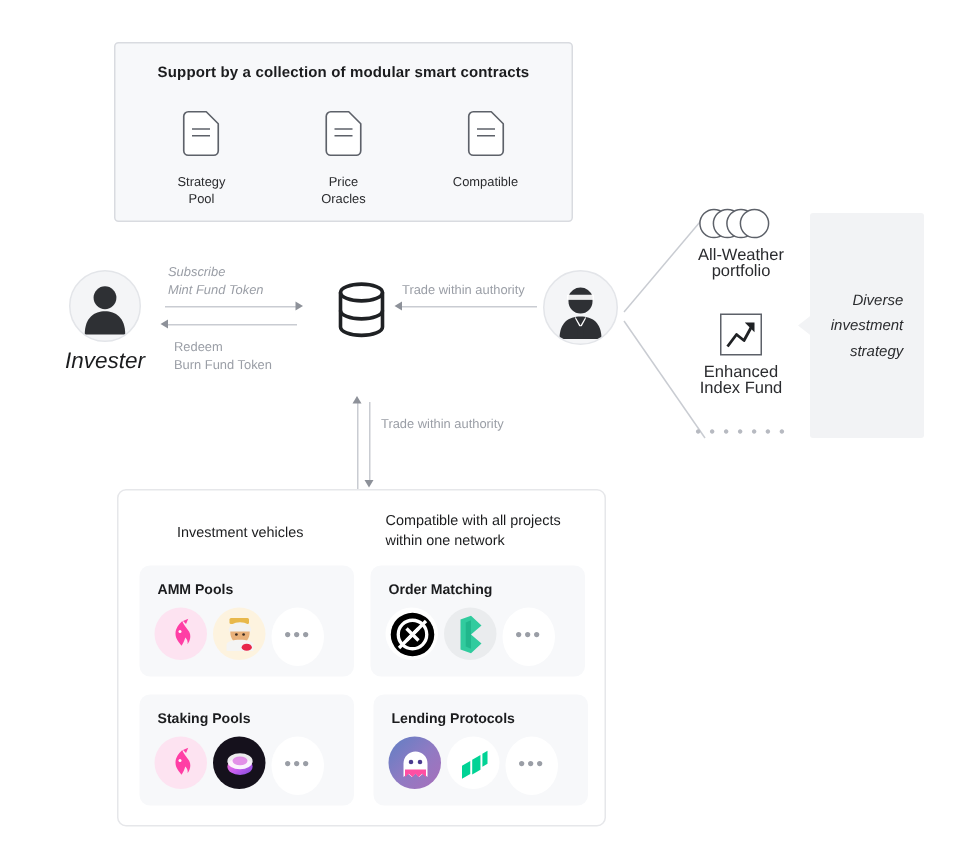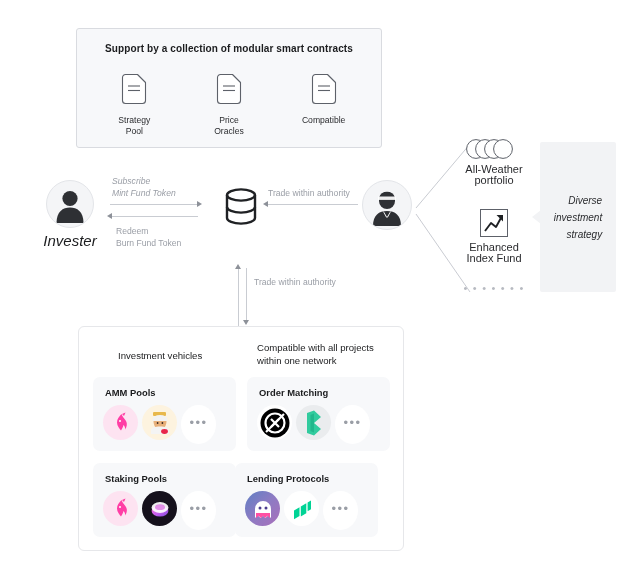--- a/index.html
+++ b/index.html
@@ -321,7 +321,7 @@
     </div>
   </div>
 
-  <div class="mini-card" style="left:156px;top:136px;text-decoration:underline;">
+  <div class="mini-card" style="left:170px;top:136px;text-decoration:underline;">
     <div class="mini-title">Lending Protocols</div>
     <div class="icon-row">
       <div class="icon-circle" style="background:linear-gradient(135deg,#5f7fc4 0%,#8e7bc3 50%,#a96fbb 100%);">

